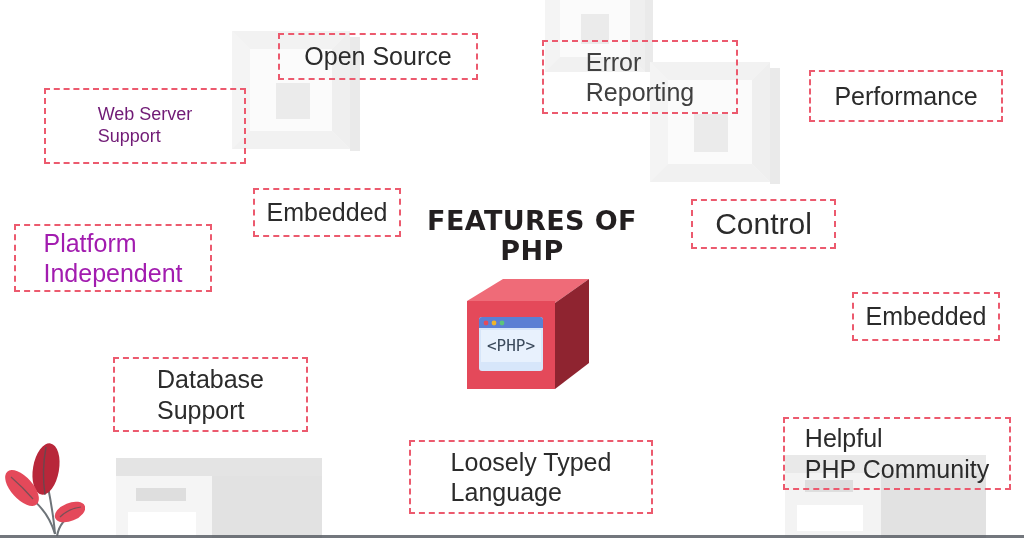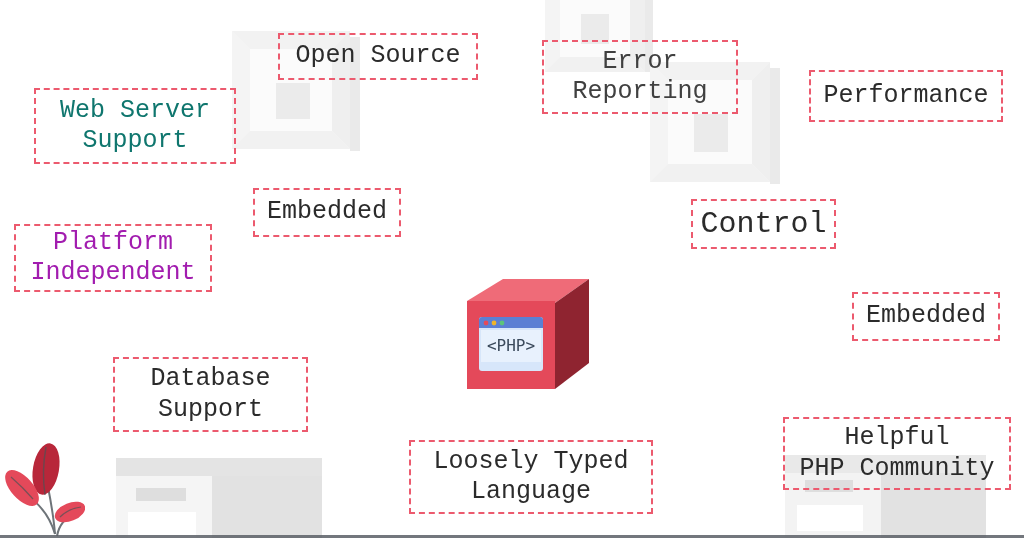--- a/index.html
+++ b/index.html
@@ -74,9 +74,8 @@
     display: flex;
     align-items: center;
     justify-content: center;
-    text-align: center;
     color: #2b2b2b;
-    font-family: Liberation Mono, monospace;
+    font-family: Liberation Sans, sans-serif;
     font-size: 25px;
     line-height: 1.22;
     white-space: pre-line;

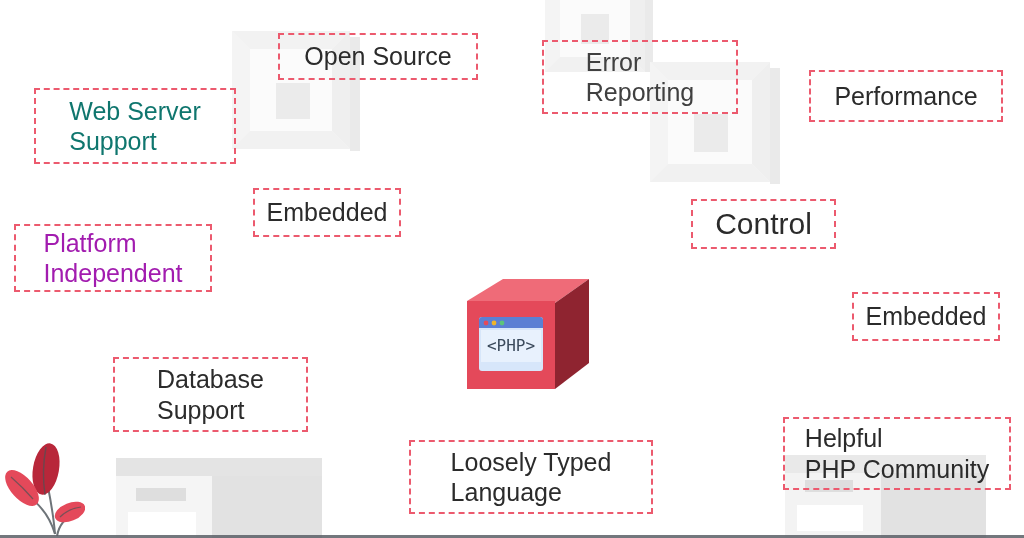--- a/index.html
+++ b/index.html
@@ -173,7 +173,7 @@
 
   <div id="features-root">
       <div class="feature" style="left: 278px; top: 33px; width: 200px; height: 47px; font-size: 25px; border-color: rgb(236, 90, 110); color: rgb(43, 43, 43);">Open Source</div>
-      <div class="feature" style="left: 34px; top: 88px; width: 202px; height: 76px; font-size: 25px; border-color: rgb(236, 90, 110); color: #0f766e;">Web Server
+      <div class="feature" style="left: 44px; top: 88px; width: 202px; height: 76px; font-size: 18px; border-color: rgb(236, 90, 110); color: #701a75;">Web Server
 Support</div>
       <div class="feature" style="left: 542px; top: 40px; width: 196px; height: 74px; font-size: 25px; border-color: rgb(236, 90, 110); color: #404040;">Error
 Reporting</div>

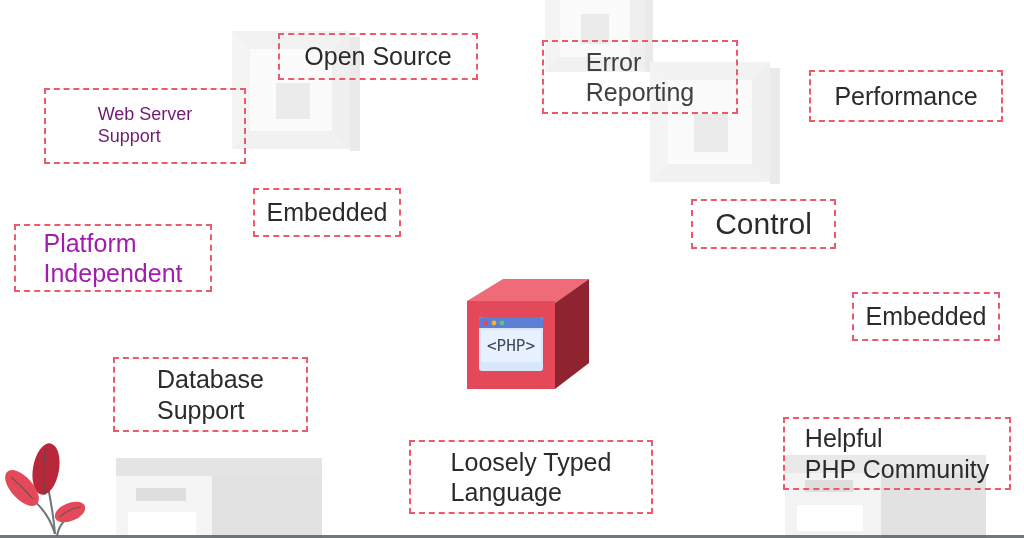--- a/index.html
+++ b/index.html
@@ -153,6 +153,8 @@
     <div class="floor-line"></div>
   </div>
 
+  <div class="title" style="left: 412px; top: 206px; width: 240px; font-size: 27px; color: rgb(35, 31, 32);">FEATURES OF
+PHP</div>
 
   <svg class="php-cube" style="left:463px; top:277px;" width="130" height="115" viewBox="0 0 130 115">
 

